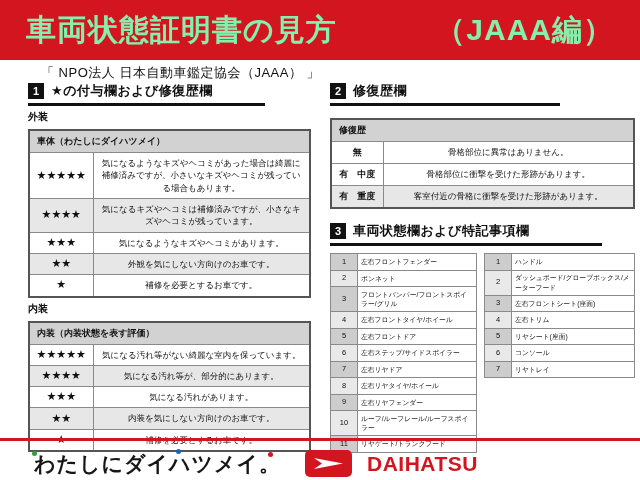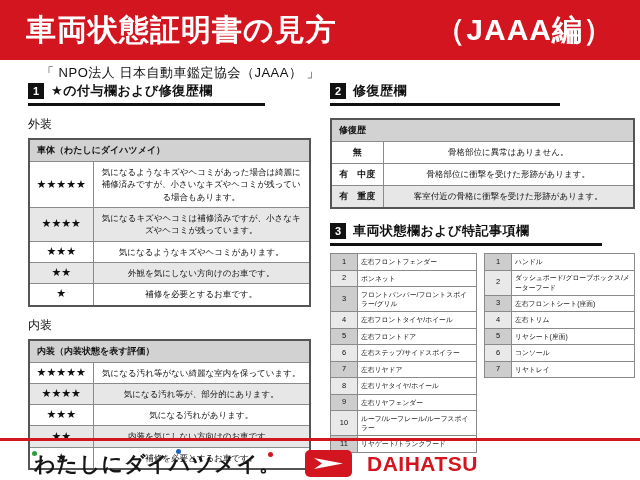--- a/index.html
+++ b/index.html
@@ -19,7 +19,7 @@
     display:flex;align-items:center;justify-content:space-between;
     padding:0 26px;
   }
-  .banner .t{color:#ffffff;font-weight:bold;font-size:30px;letter-spacing:1px;white-space:nowrap;}
+  .banner .t{color:#86efac;font-weight:bold;font-size:30px;letter-spacing:1px;white-space:nowrap;}
 
   .subtitle{position:absolute;top:64px;left:8px;font-size:13px;color:#111;letter-spacing:.5px;margin-left:33px;}
 

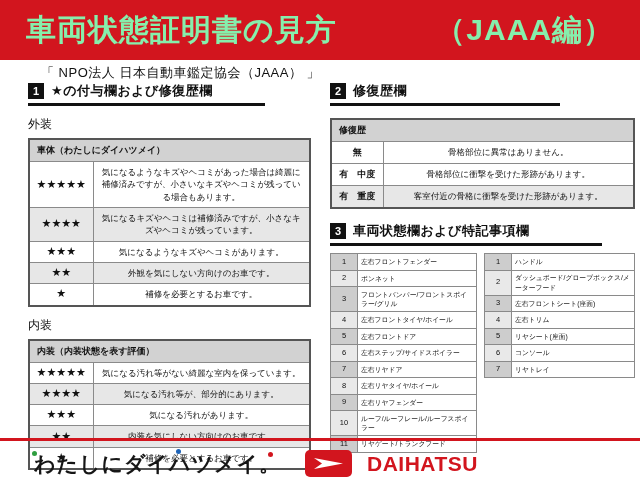--- a/index.html
+++ b/index.html
@@ -36,7 +36,7 @@
   #sec2{width:230px;}
   #sec3{width:272px;margin-top:13px;}
 
-  .part-label{font-size:12px;font-weight:normal;margin:10px 0 5px;}
+  .part-label{font-size:10px;font-weight:bold;margin:4px 0 5px;}
 
   
   table{border-collapse:collapse;width:100%;}

